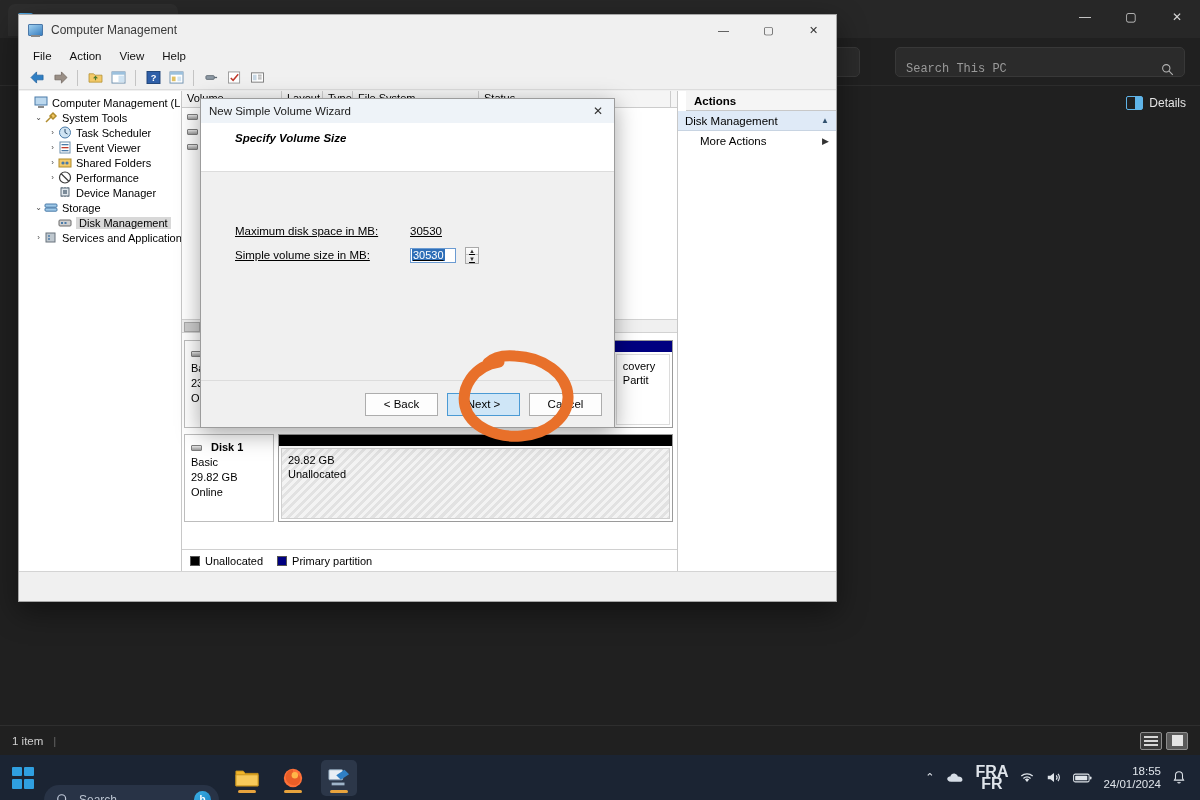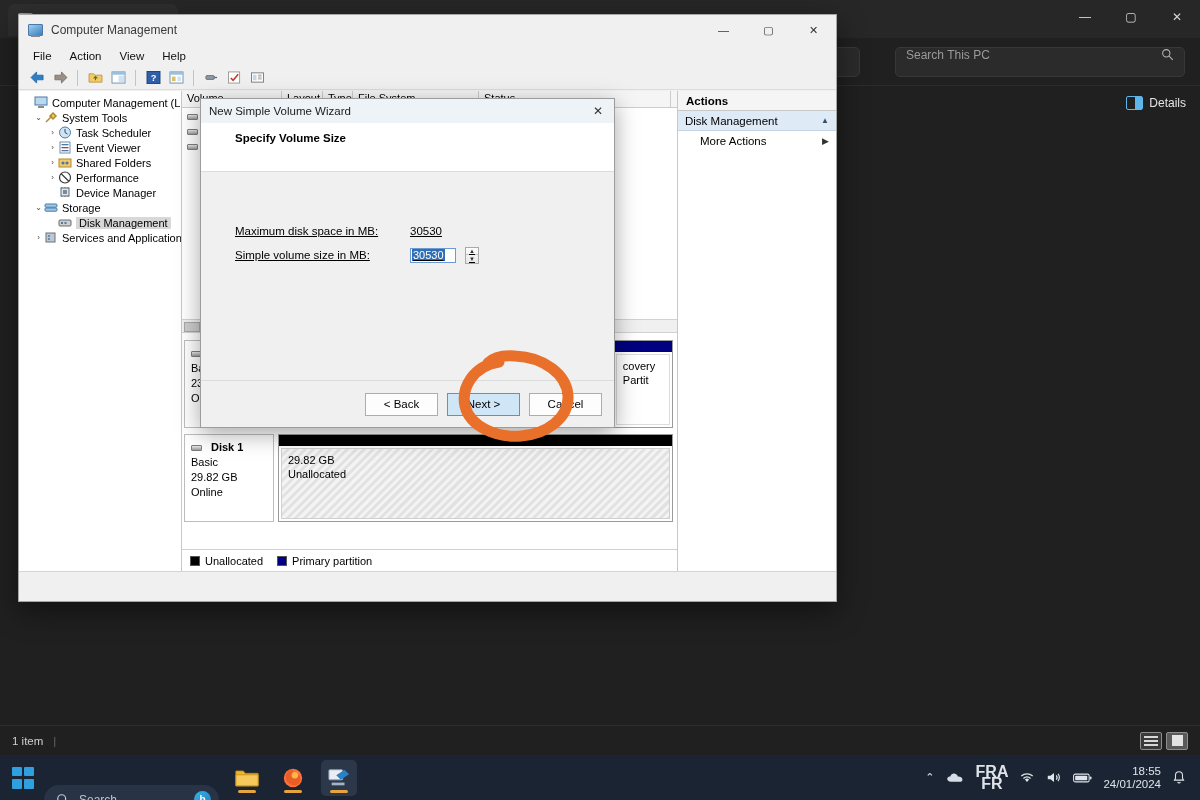--- a/index.html
+++ b/index.html
@@ -38,7 +38,7 @@
   #exp-search {
     position: absolute; left: 895px; top: 9px; width: 290px; height: 30px;
     background: #2b2b2b; border: 1px solid #383838; border-radius: 5px;
-    display: flex; align-items: flex-start; padding: 0 10px; font-size: 12px; color: #9a9a9a;
+    display: flex; align-items: flex-end; padding: 0 10px; font-size: 12px; color: #9a9a9a; font-family: Liberation Mono, monospace;
   }
   #exp-search .s-ph { flex: 1 1 auto; }
   #exp-cmdbar { height: 42px; position: relative; background: #202020; }

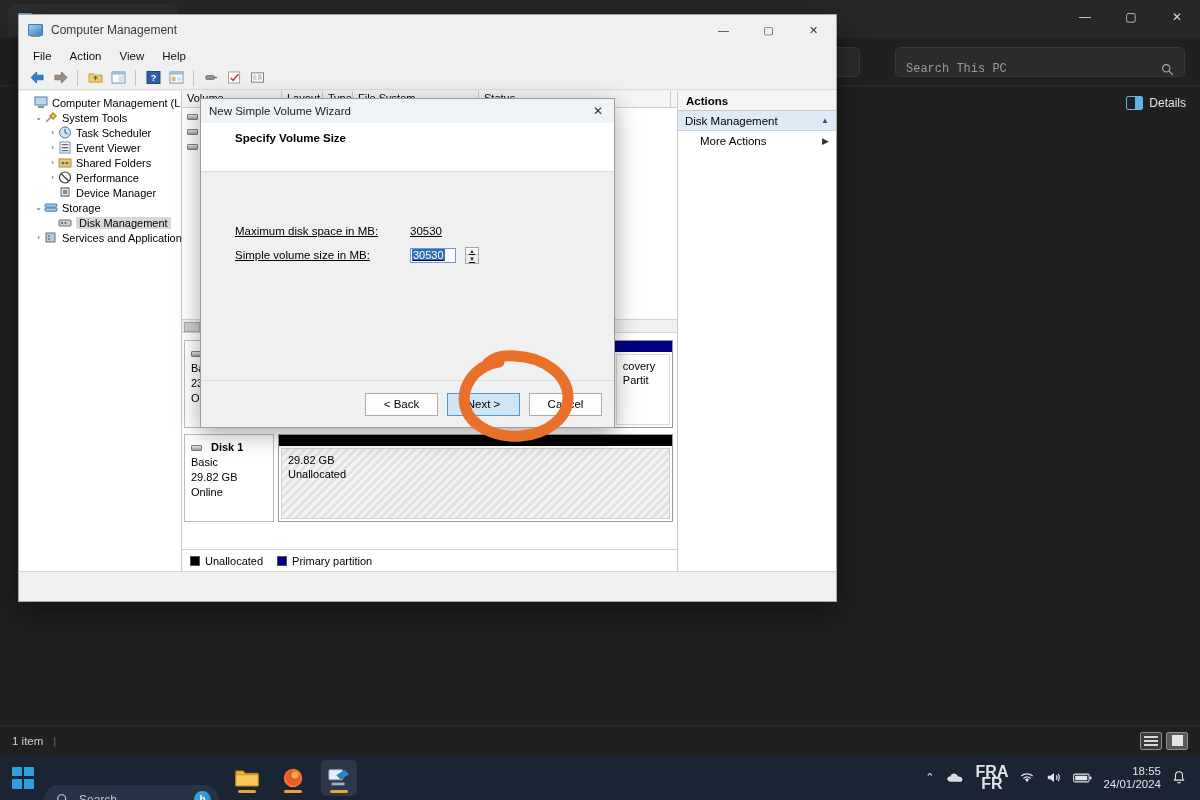--- a/index.html
+++ b/index.html
@@ -125,7 +125,7 @@
 
   
   #cm-actions { width: 158px; flex: 0 0 158px; background: #fff; }
-  #act-title { height: 20px; background: #f5f5f5; border-bottom: 1px solid #c8c8c8; display: flex; align-items: center; padding-left: 8px; font-weight: bold; font-size: 11.5px; }
+  #act-title { height: 20px; background: #f5f5f5; border-bottom: 1px solid #c8c8c8; display: flex; align-items: center; padding-left: 8px; font-weight: bold; font-size: 11.5px; margin-left: 8px; }
   .act-head { height: 20px; background: #dfeaf7; border-bottom: 1px solid #c8d4e2; display: flex; align-items: center; padding: 0 7px; font-size: 11.5px; }
   .act-head .caret { margin-left: auto; font-size: 8px; color: #31516f; }
   .act-item { height: 20px; display: flex; align-items: center; padding: 0 7px 0 22px; font-size: 11.5px; }

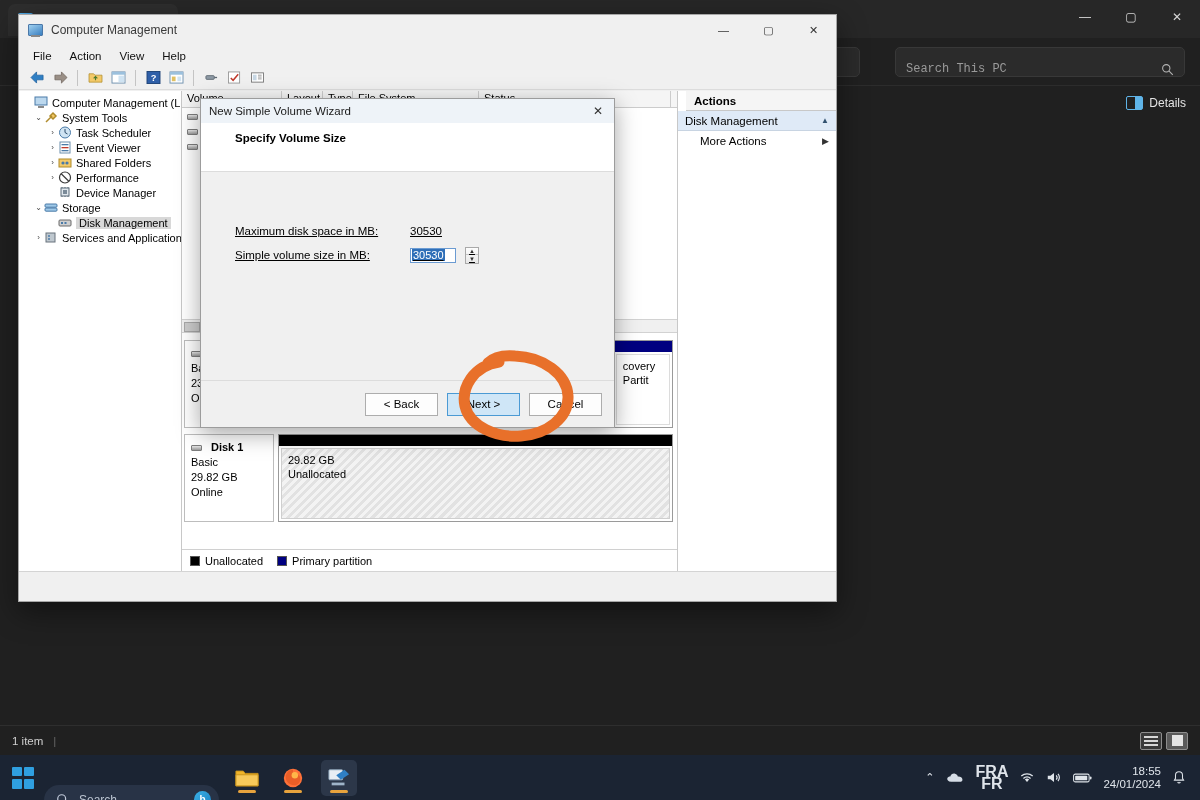--- a/index.html
+++ b/index.html
@@ -141,7 +141,7 @@
   #wiz-title { height: 24px; background: #eef3f8; display: flex; align-items: center; padding: 0 8px; position: relative; font-size: 11.5px; color: #1b1b1b; }
   #wiz-close { position: absolute; right: 6px; top: 3px; width: 20px; height: 18px; display: flex; align-items: center; justify-content: center; font-size: 12px; color: #333; }
   #wiz-head { background: #fff; border-bottom: 1px solid #dcdcdc; padding: 9px 12px 11px 34px; }
-  #wiz-head .h1 { font-weight: bold; font-size: 11.5px; margin-bottom: 16px; }
+  #wiz-head .h1 { font-weight: bold; font-size: 11.5px; margin-bottom: 16px; font-style: italic; }
   #wiz-head .h2 { font-size: 11.5px; padding-left: 20px; }
   #wiz-body { position: absolute; left: 0; right: 0; top: 76px; bottom: 47px; background: #f0f0f0; padding: 44px 0 0 34px; }
   .frow { display: flex; align-items: center; height: 24px; font-size: 11.5px; text-decoration: underline; }

